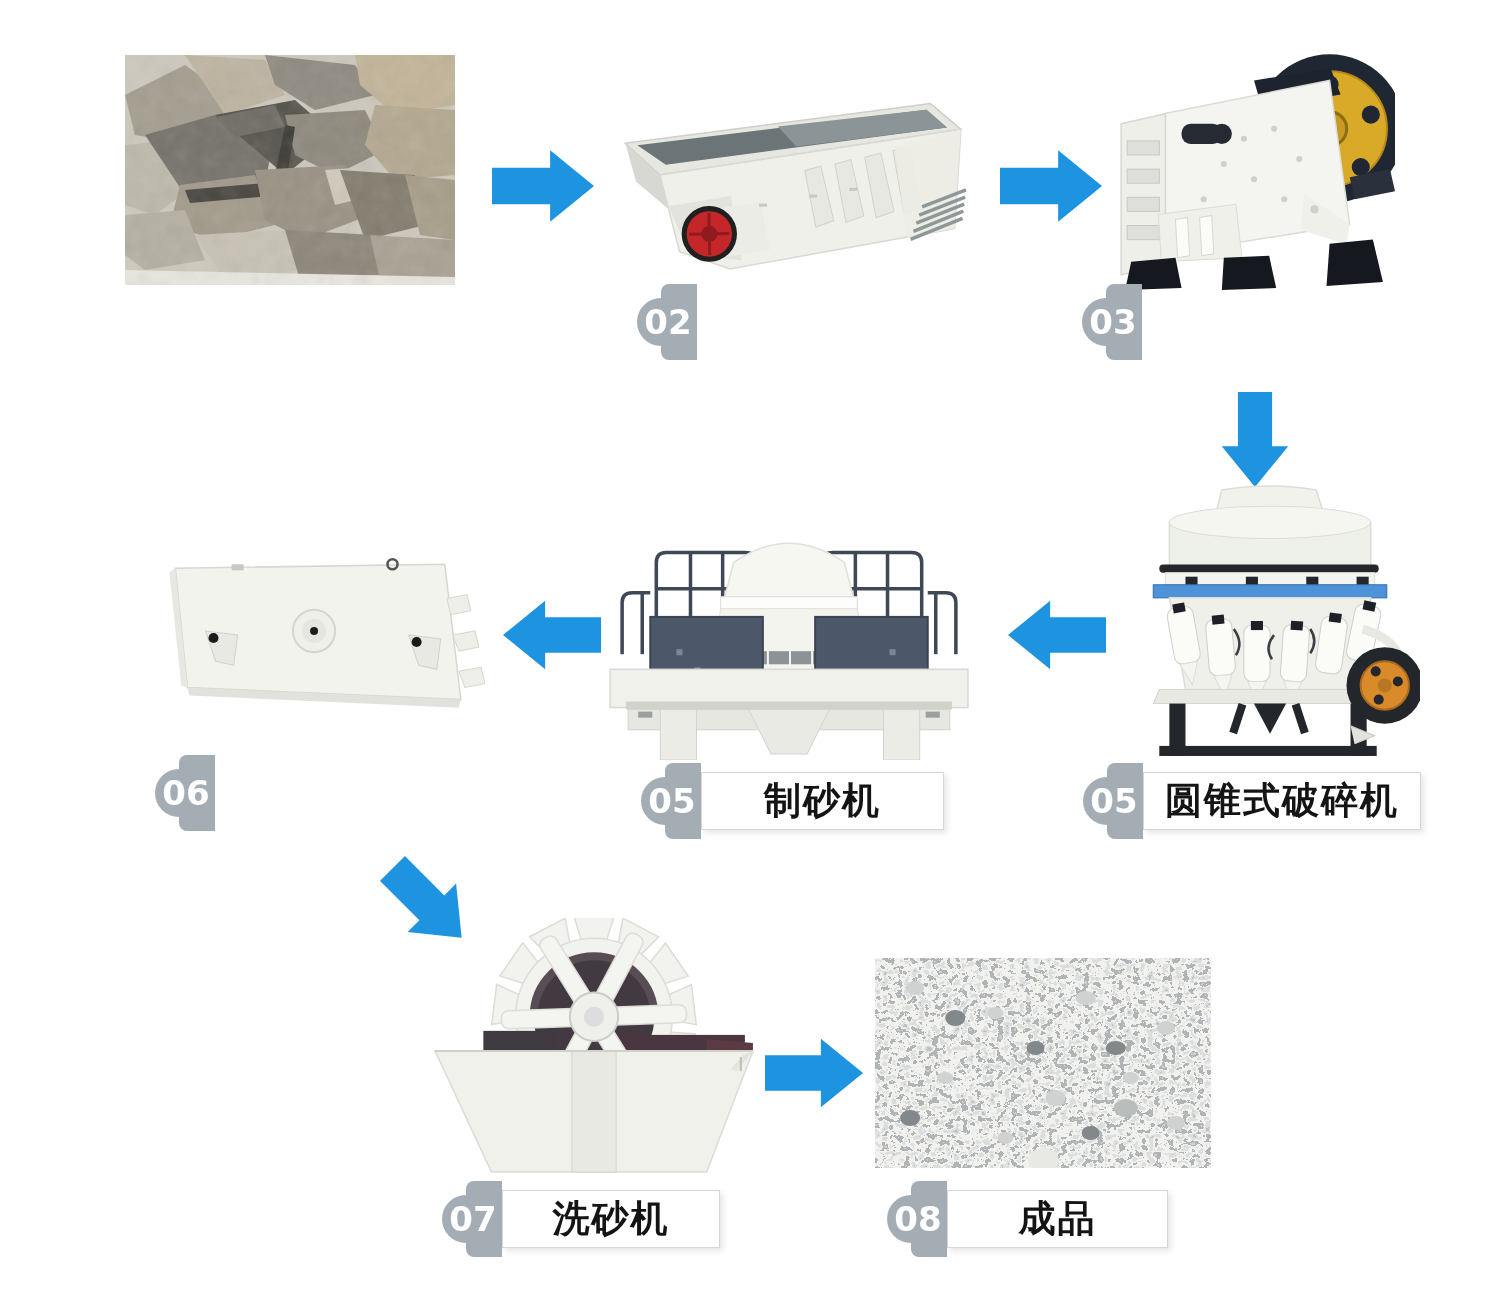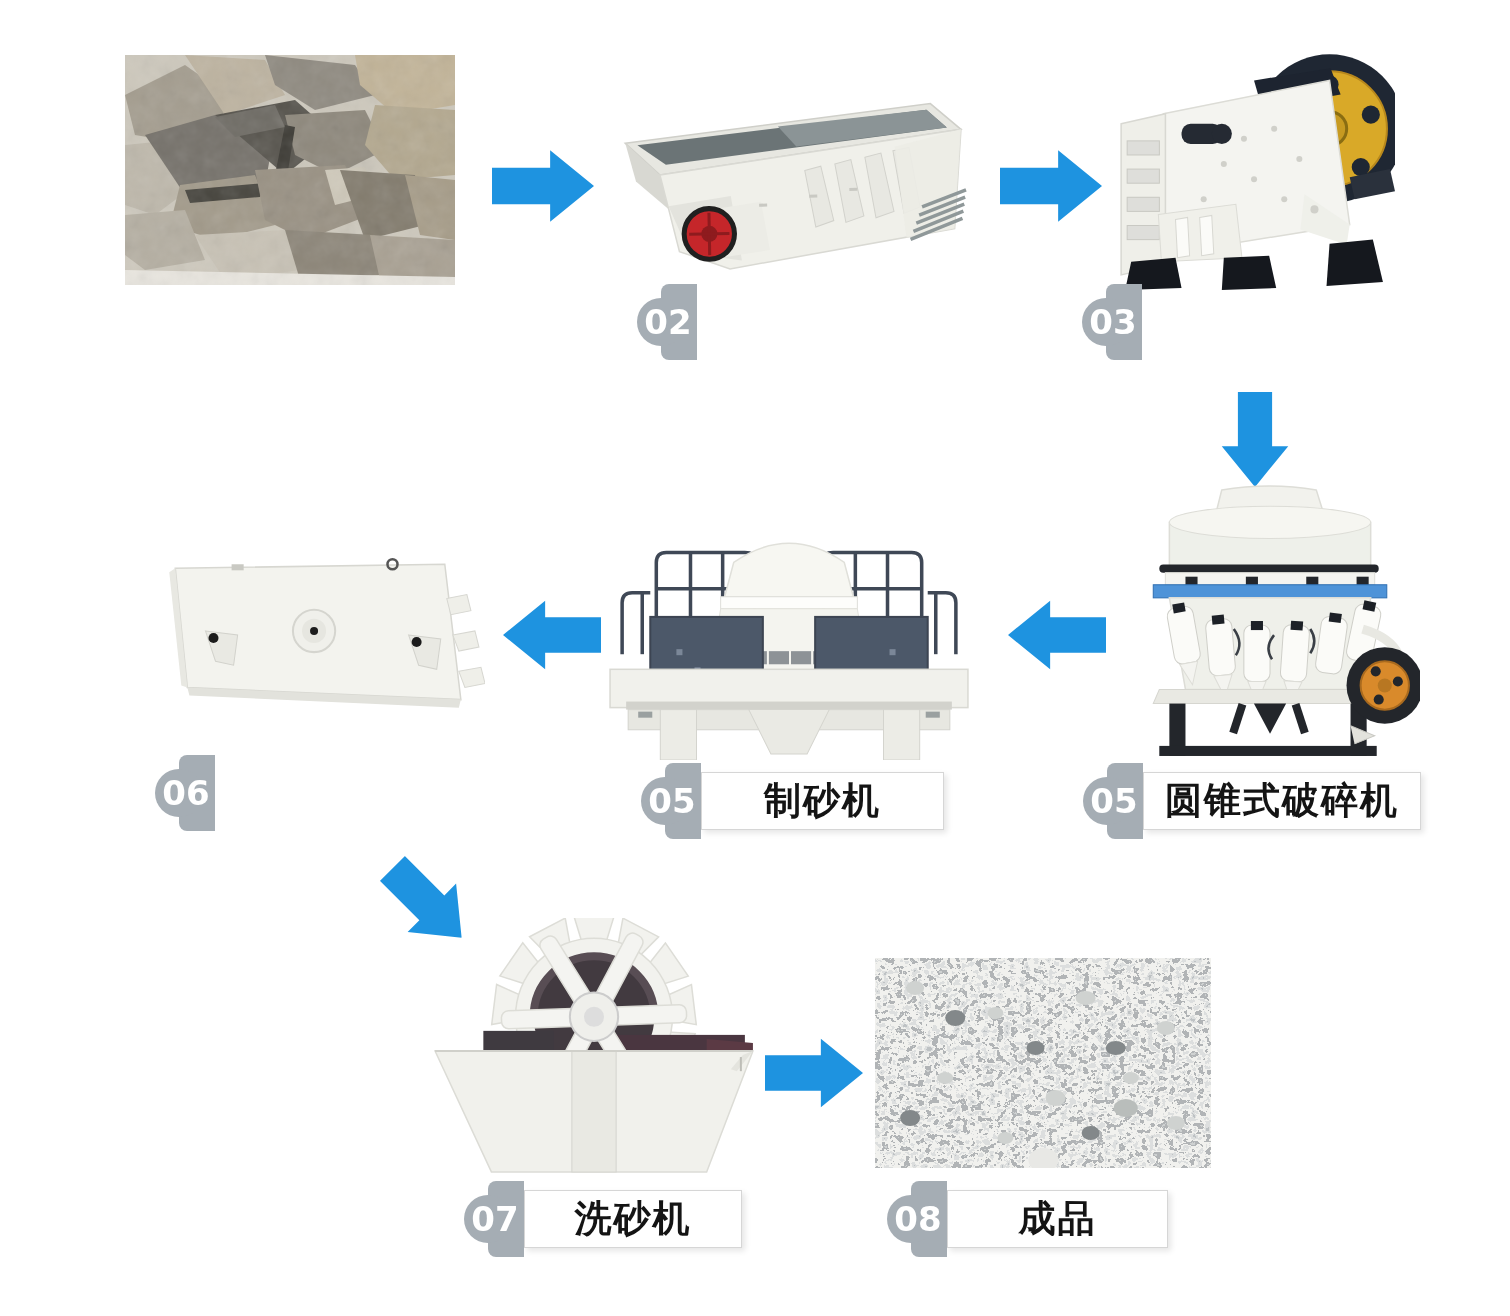--- a/index.html
+++ b/index.html
@@ -438,7 +438,7 @@
     </svg>
   </div>
 
-  <div class="step-label" style="left:442px;top:1190px;width:278px;margin-left:22px;">
+  <div class="step-label" style="left:442px;top:1190px;width:278px;">
     <div class="badge">
         <div class="tab"></div>
         <div class="bubble"></div>

